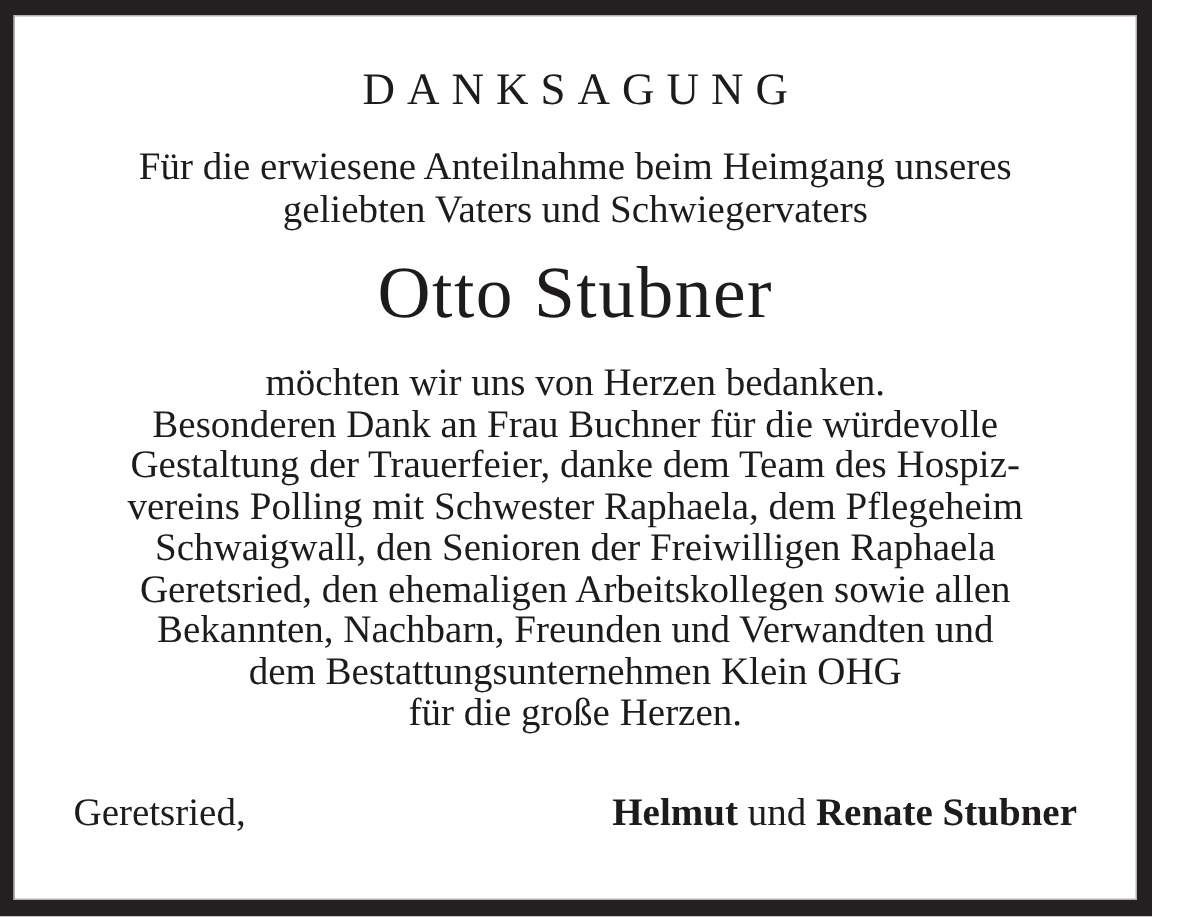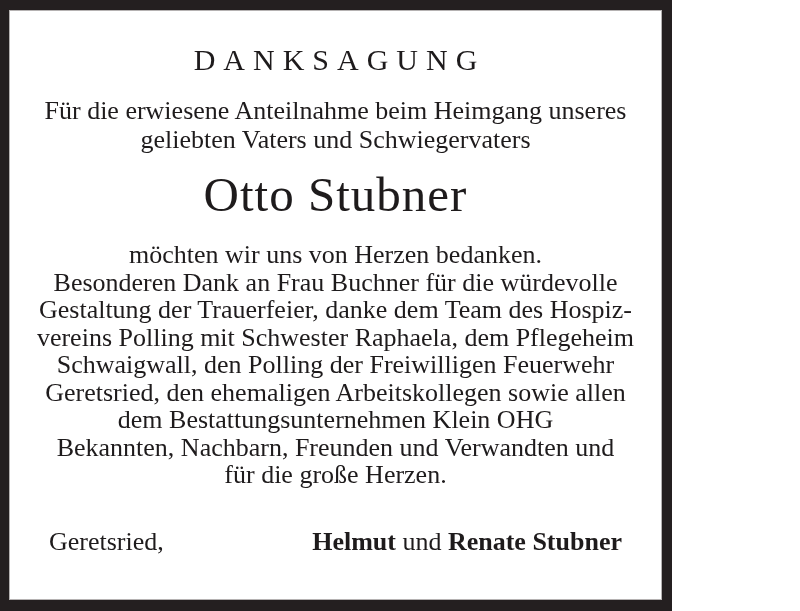--- a/index.html
+++ b/index.html
@@ -9,7 +9,7 @@
   }
   .page {
     position: relative;
-    width: 672px;
+    width: 768px;
     height: 611px;
     box-sizing: border-box;
     background: #ffffff;

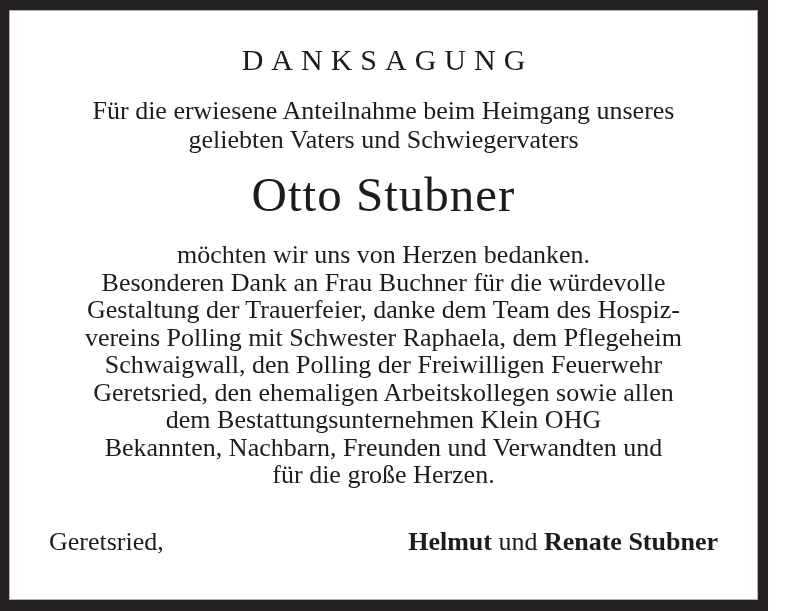--- a/index.html
+++ b/index.html
@@ -93,7 +93,7 @@
       <div>Besonderen Dank an Frau Buchner für die würdevolle</div>
       <div>Gestaltung der Trauerfeier, danke dem Team des Hospiz-</div>
       <div>vereins Polling mit Schwester Raphaela, dem Pflegeheim</div>
-      <div>Schwaigwall, den Polling der Freiwilligen Feuerwehr</div>
+      <div>Schwaigwall, den Senioren der Freiwilligen Raphaela</div>
       <div>Geretsried, den ehemaligen Arbeitskollegen sowie allen</div>
       <div>dem Bestattungsunternehmen Klein OHG</div>
       <div>Bekannten, Nachbarn, Freunden und Verwandten und</div>

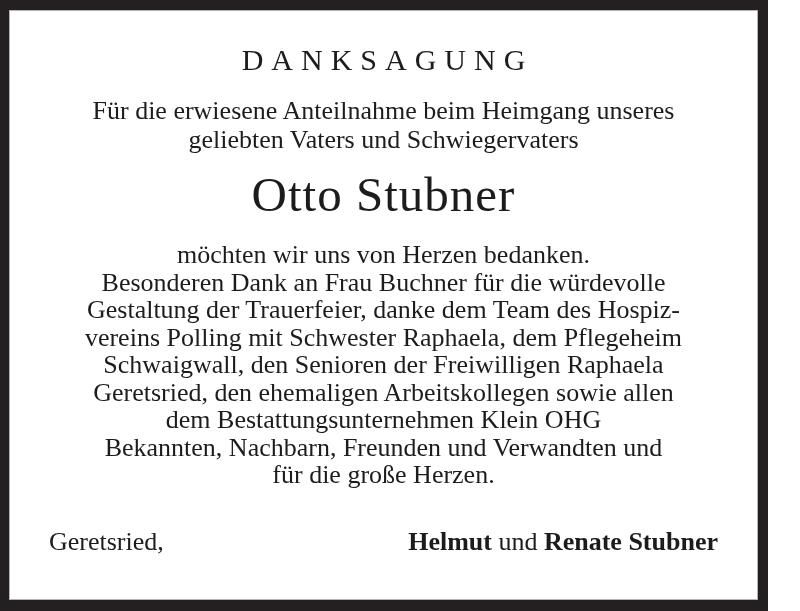--- a/index.html
+++ b/index.html
@@ -95,8 +95,8 @@
       <div>vereins Polling mit Schwester Raphaela, dem Pflegeheim</div>
       <div>Schwaigwall, den Senioren der Freiwilligen Raphaela</div>
       <div>Geretsried, den ehemaligen Arbeitskollegen sowie allen</div>
+      <div>Bekannten, Nachbarn, Freunden und Verwandten und</div>
       <div>dem Bestattungsunternehmen Klein OHG</div>
-      <div>Bekannten, Nachbarn, Freunden und Verwandten und</div>
       <div>für die große Herzen.</div>
     </div>
 

